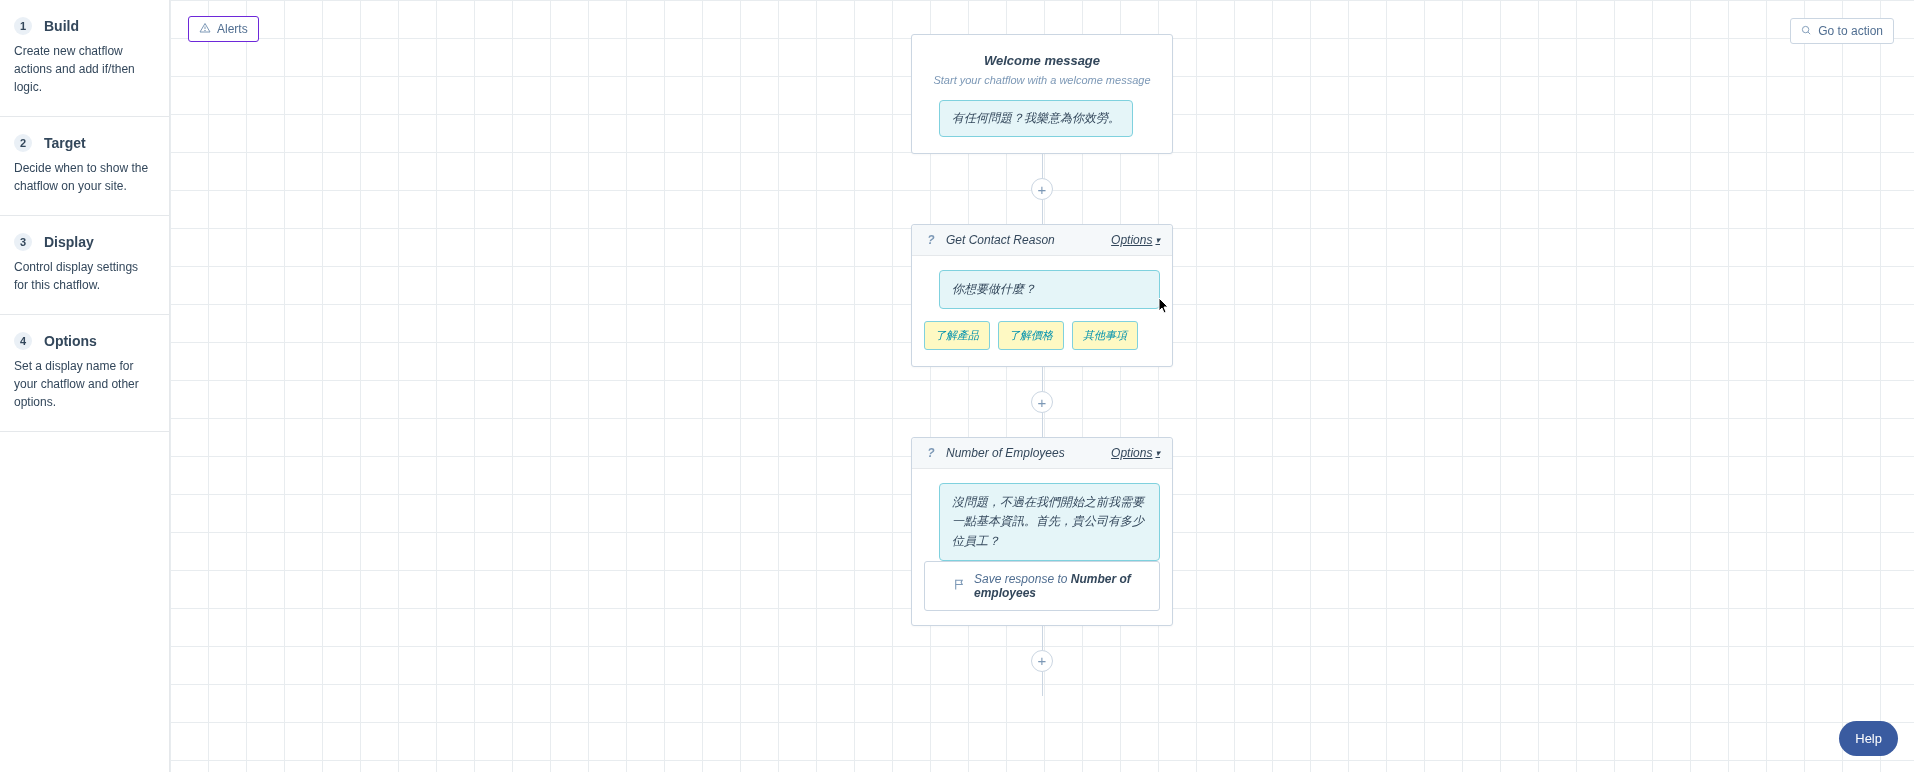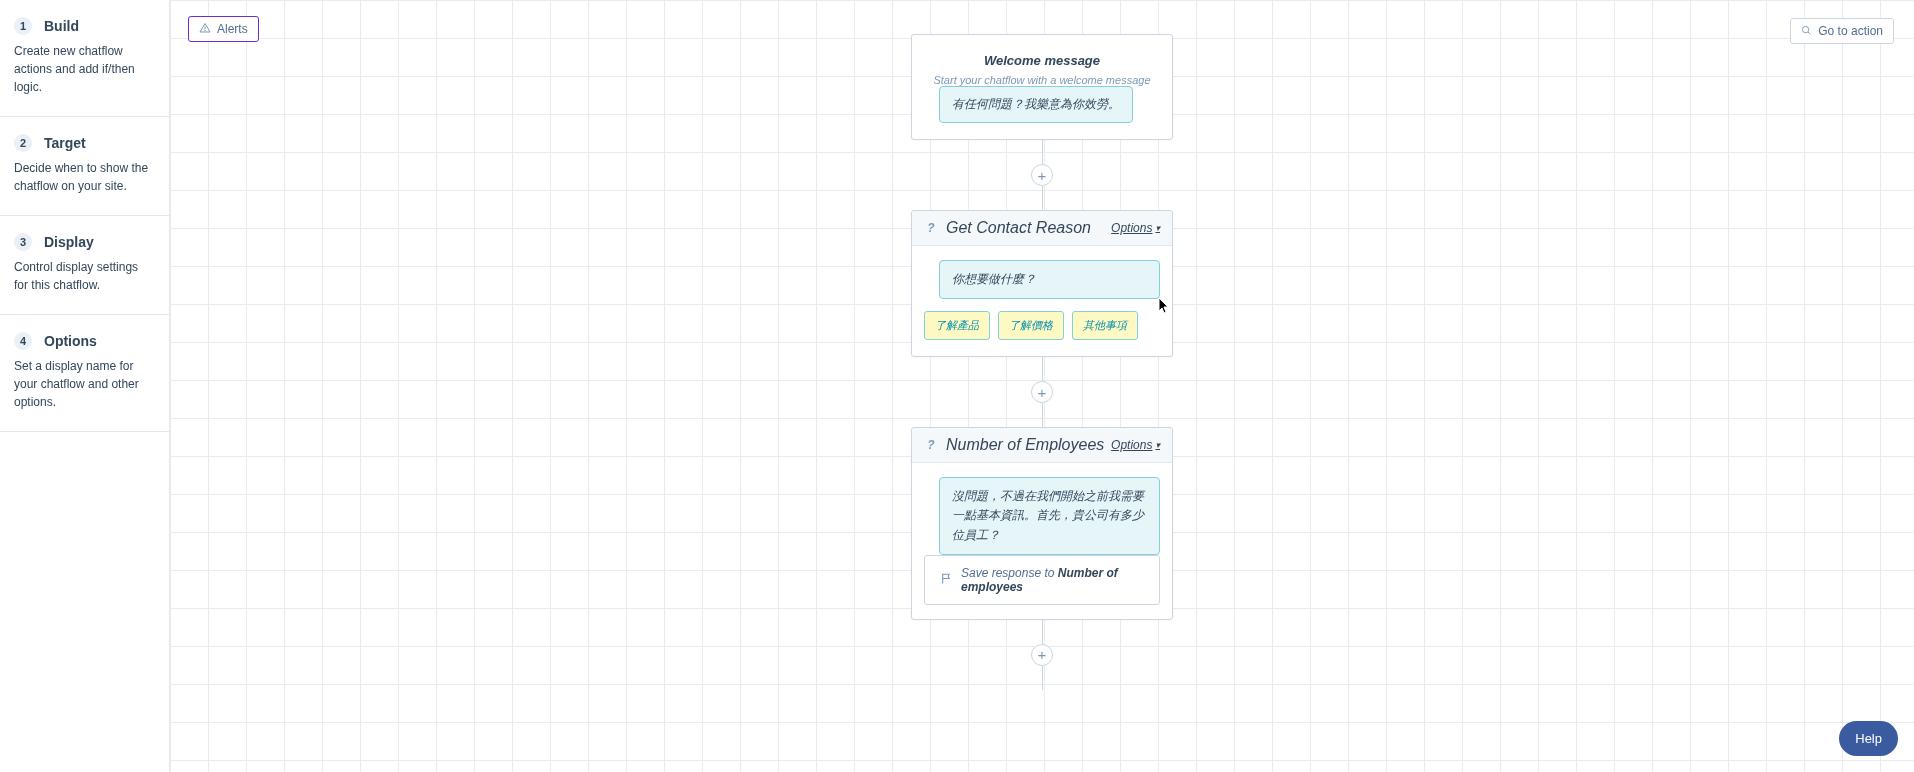--- a/index.html
+++ b/index.html
@@ -70,7 +70,7 @@
   }
   .welcome-card { text-align: center; padding: 18px 12px 16px; }
   .welcome-title { font-weight: 600; font-size: 13px; margin-bottom: 6px; color: #33475b; }
-  .welcome-sub { font-size: 11px; color: #7c98b6; margin-bottom: 0; }
+  .welcome-sub { font-size: 11px; color: #7c98b6; margin-bottom: 14px; }
   .bubble {
     background: #e5f5f8; border: 1px solid #7fd1de; border-radius: 4px;
     padding: 9px 12px; font-size: 12px; color: #33475b;

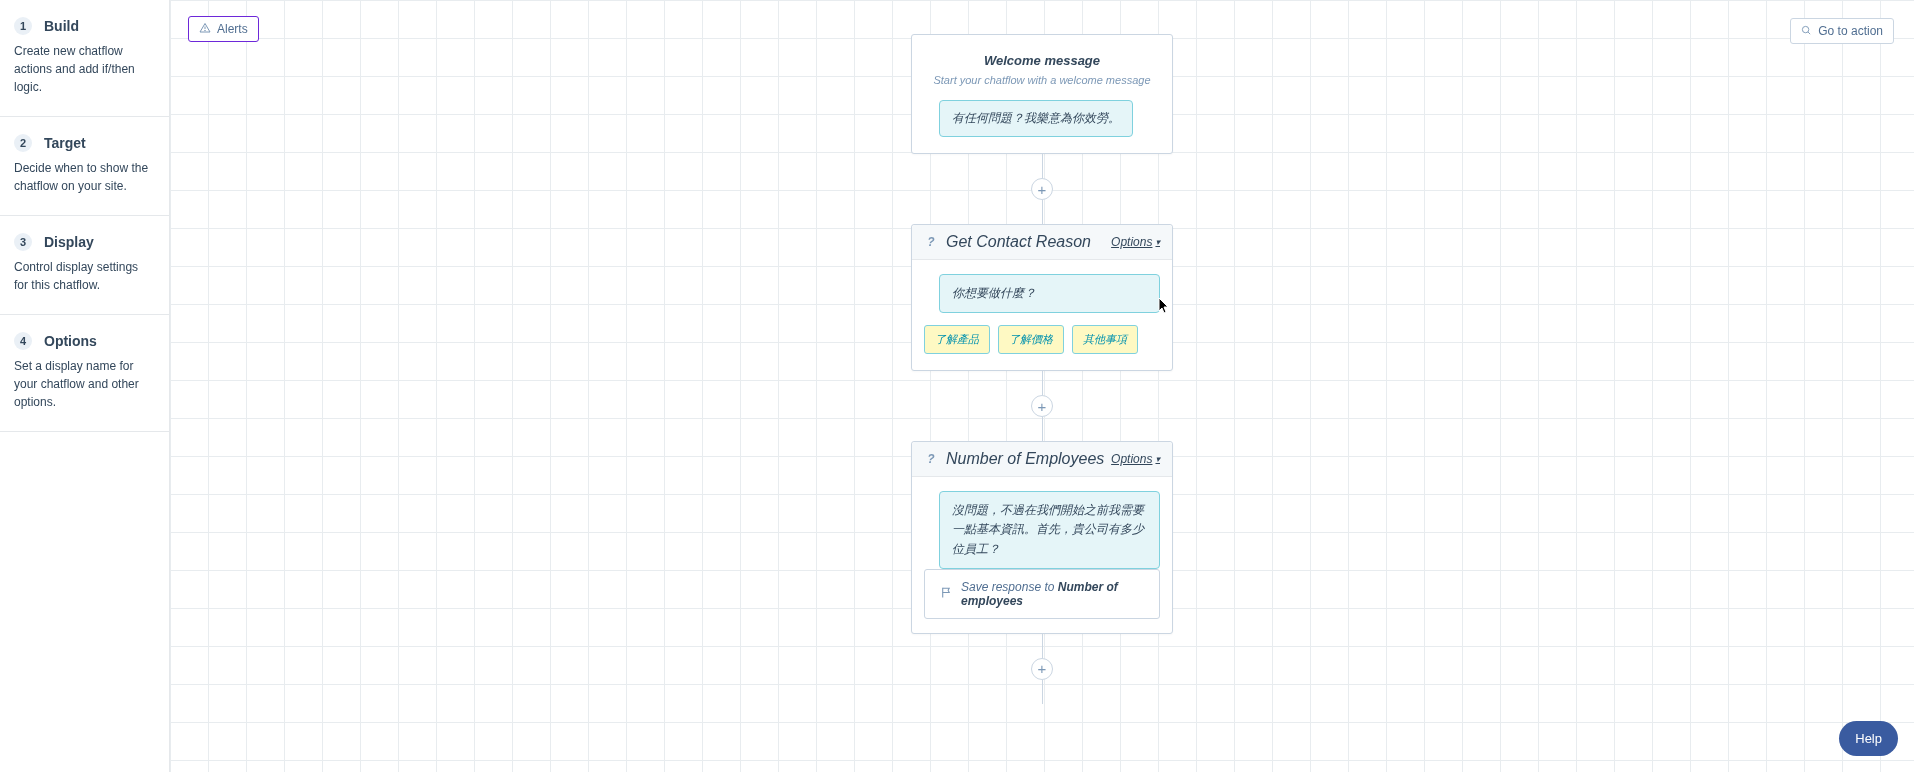--- a/index.html
+++ b/index.html
@@ -90,7 +90,7 @@
     width: 14px; height: 14px; color: #7c98b6; font-size: 12px; font-weight: 700;
     display: flex; align-items: center; justify-content: center;
   }
-  .card-title { font-size: 16px; color: #33475b; }
+  .card-title { font-size: 12px; color: #33475b; }
   .options-link {
     font-size: 12px; color: #33475b; text-decoration: underline;
     display: flex; align-items: center; gap: 3px; cursor: pointer;

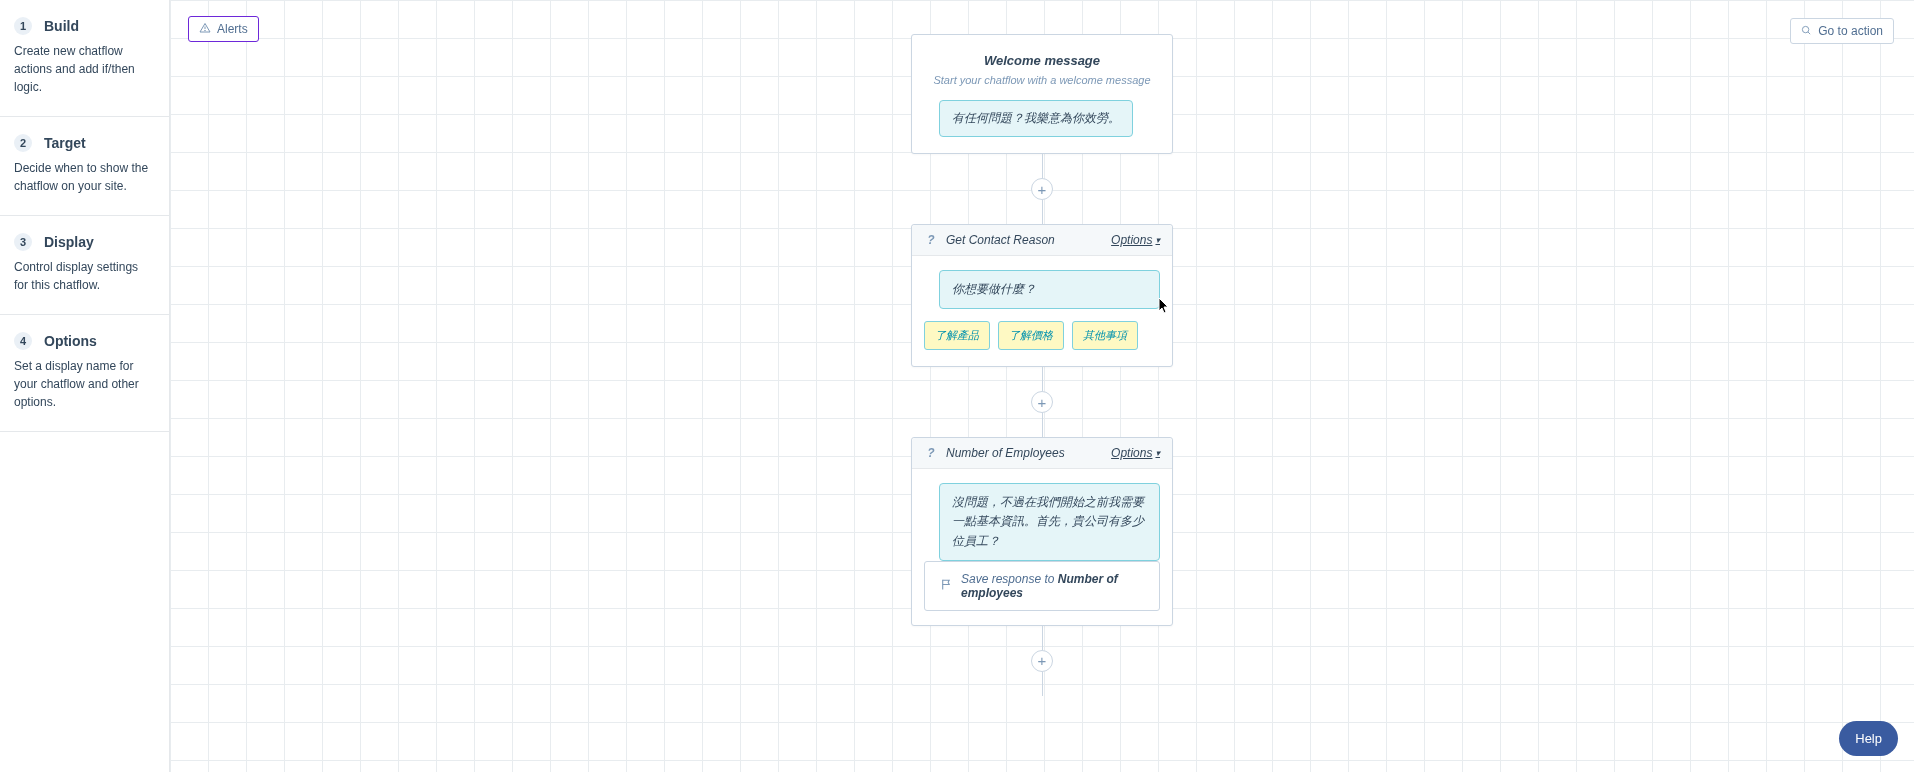--- a/index.html
+++ b/index.html
@@ -104,7 +104,7 @@
     cursor: pointer;
   }
   .save-row {
-    margin: 0 12px 14px; padding: 10px 15px;
+    margin: 0 12px 14px; padding: 10px 28px;
     border: 1px solid #cbd6e2; border-radius: 3px; background: #fff;
     display: flex; align-items: center; gap: 8px;
     font-size: 12px; color: #506e91;

